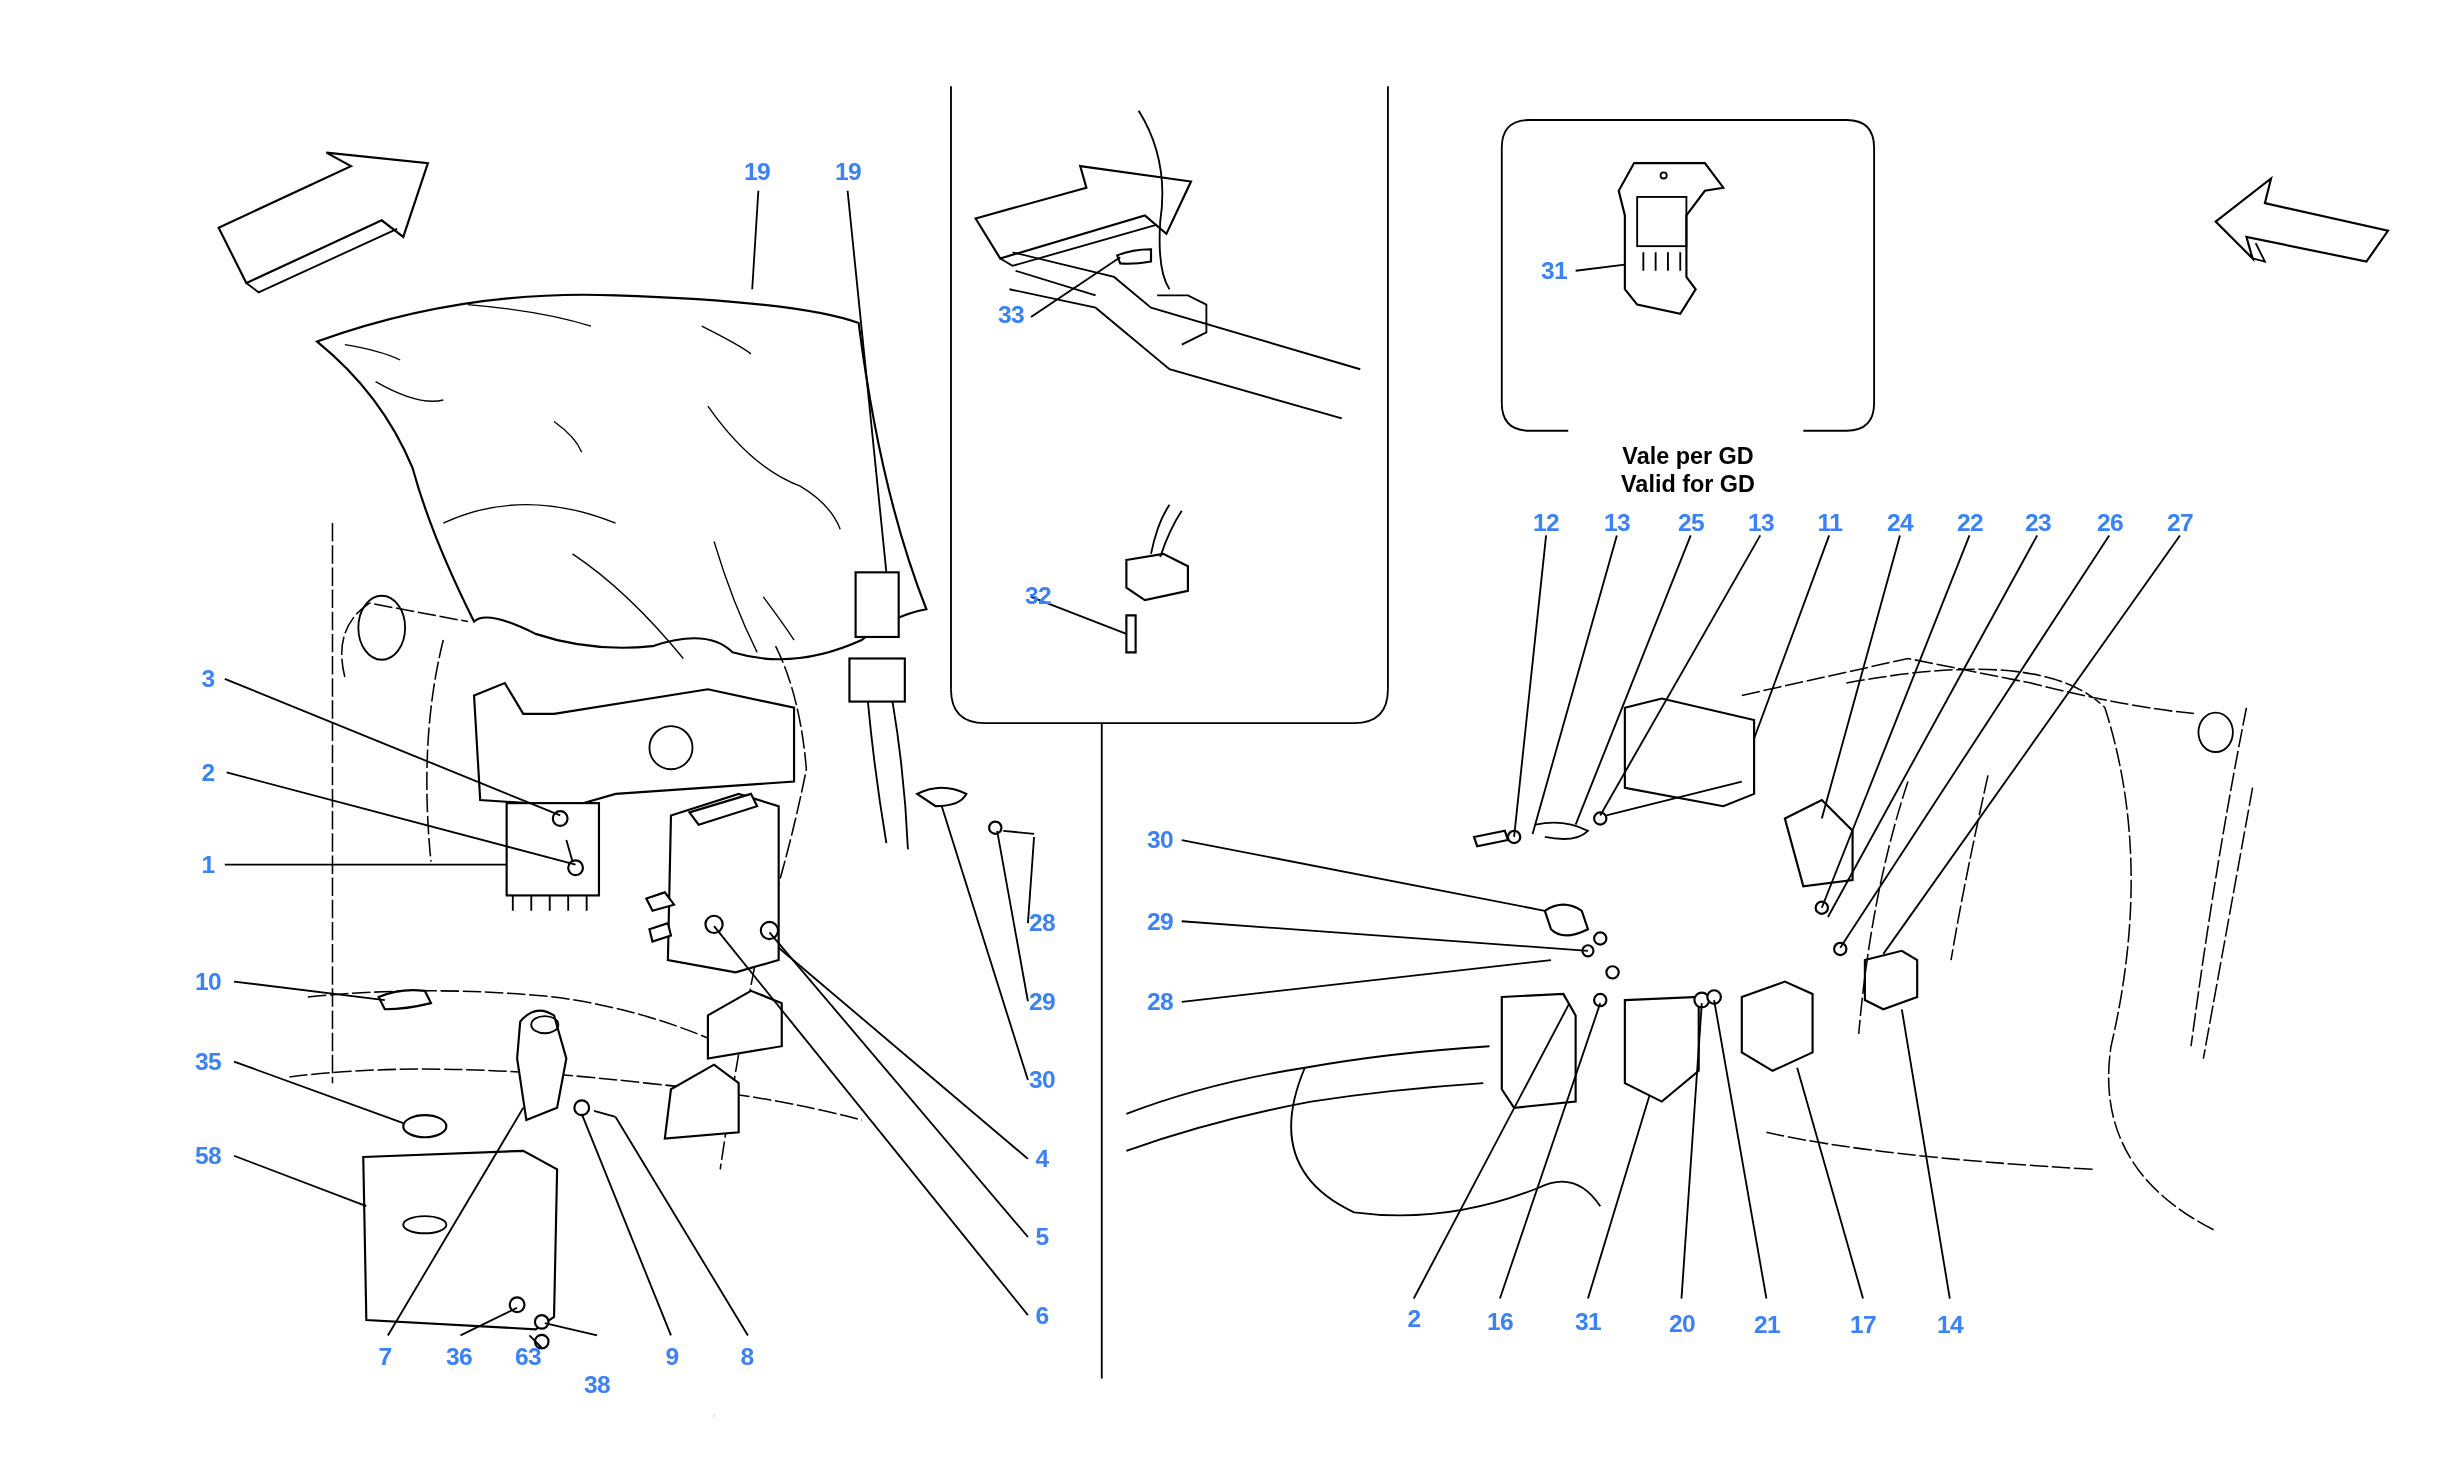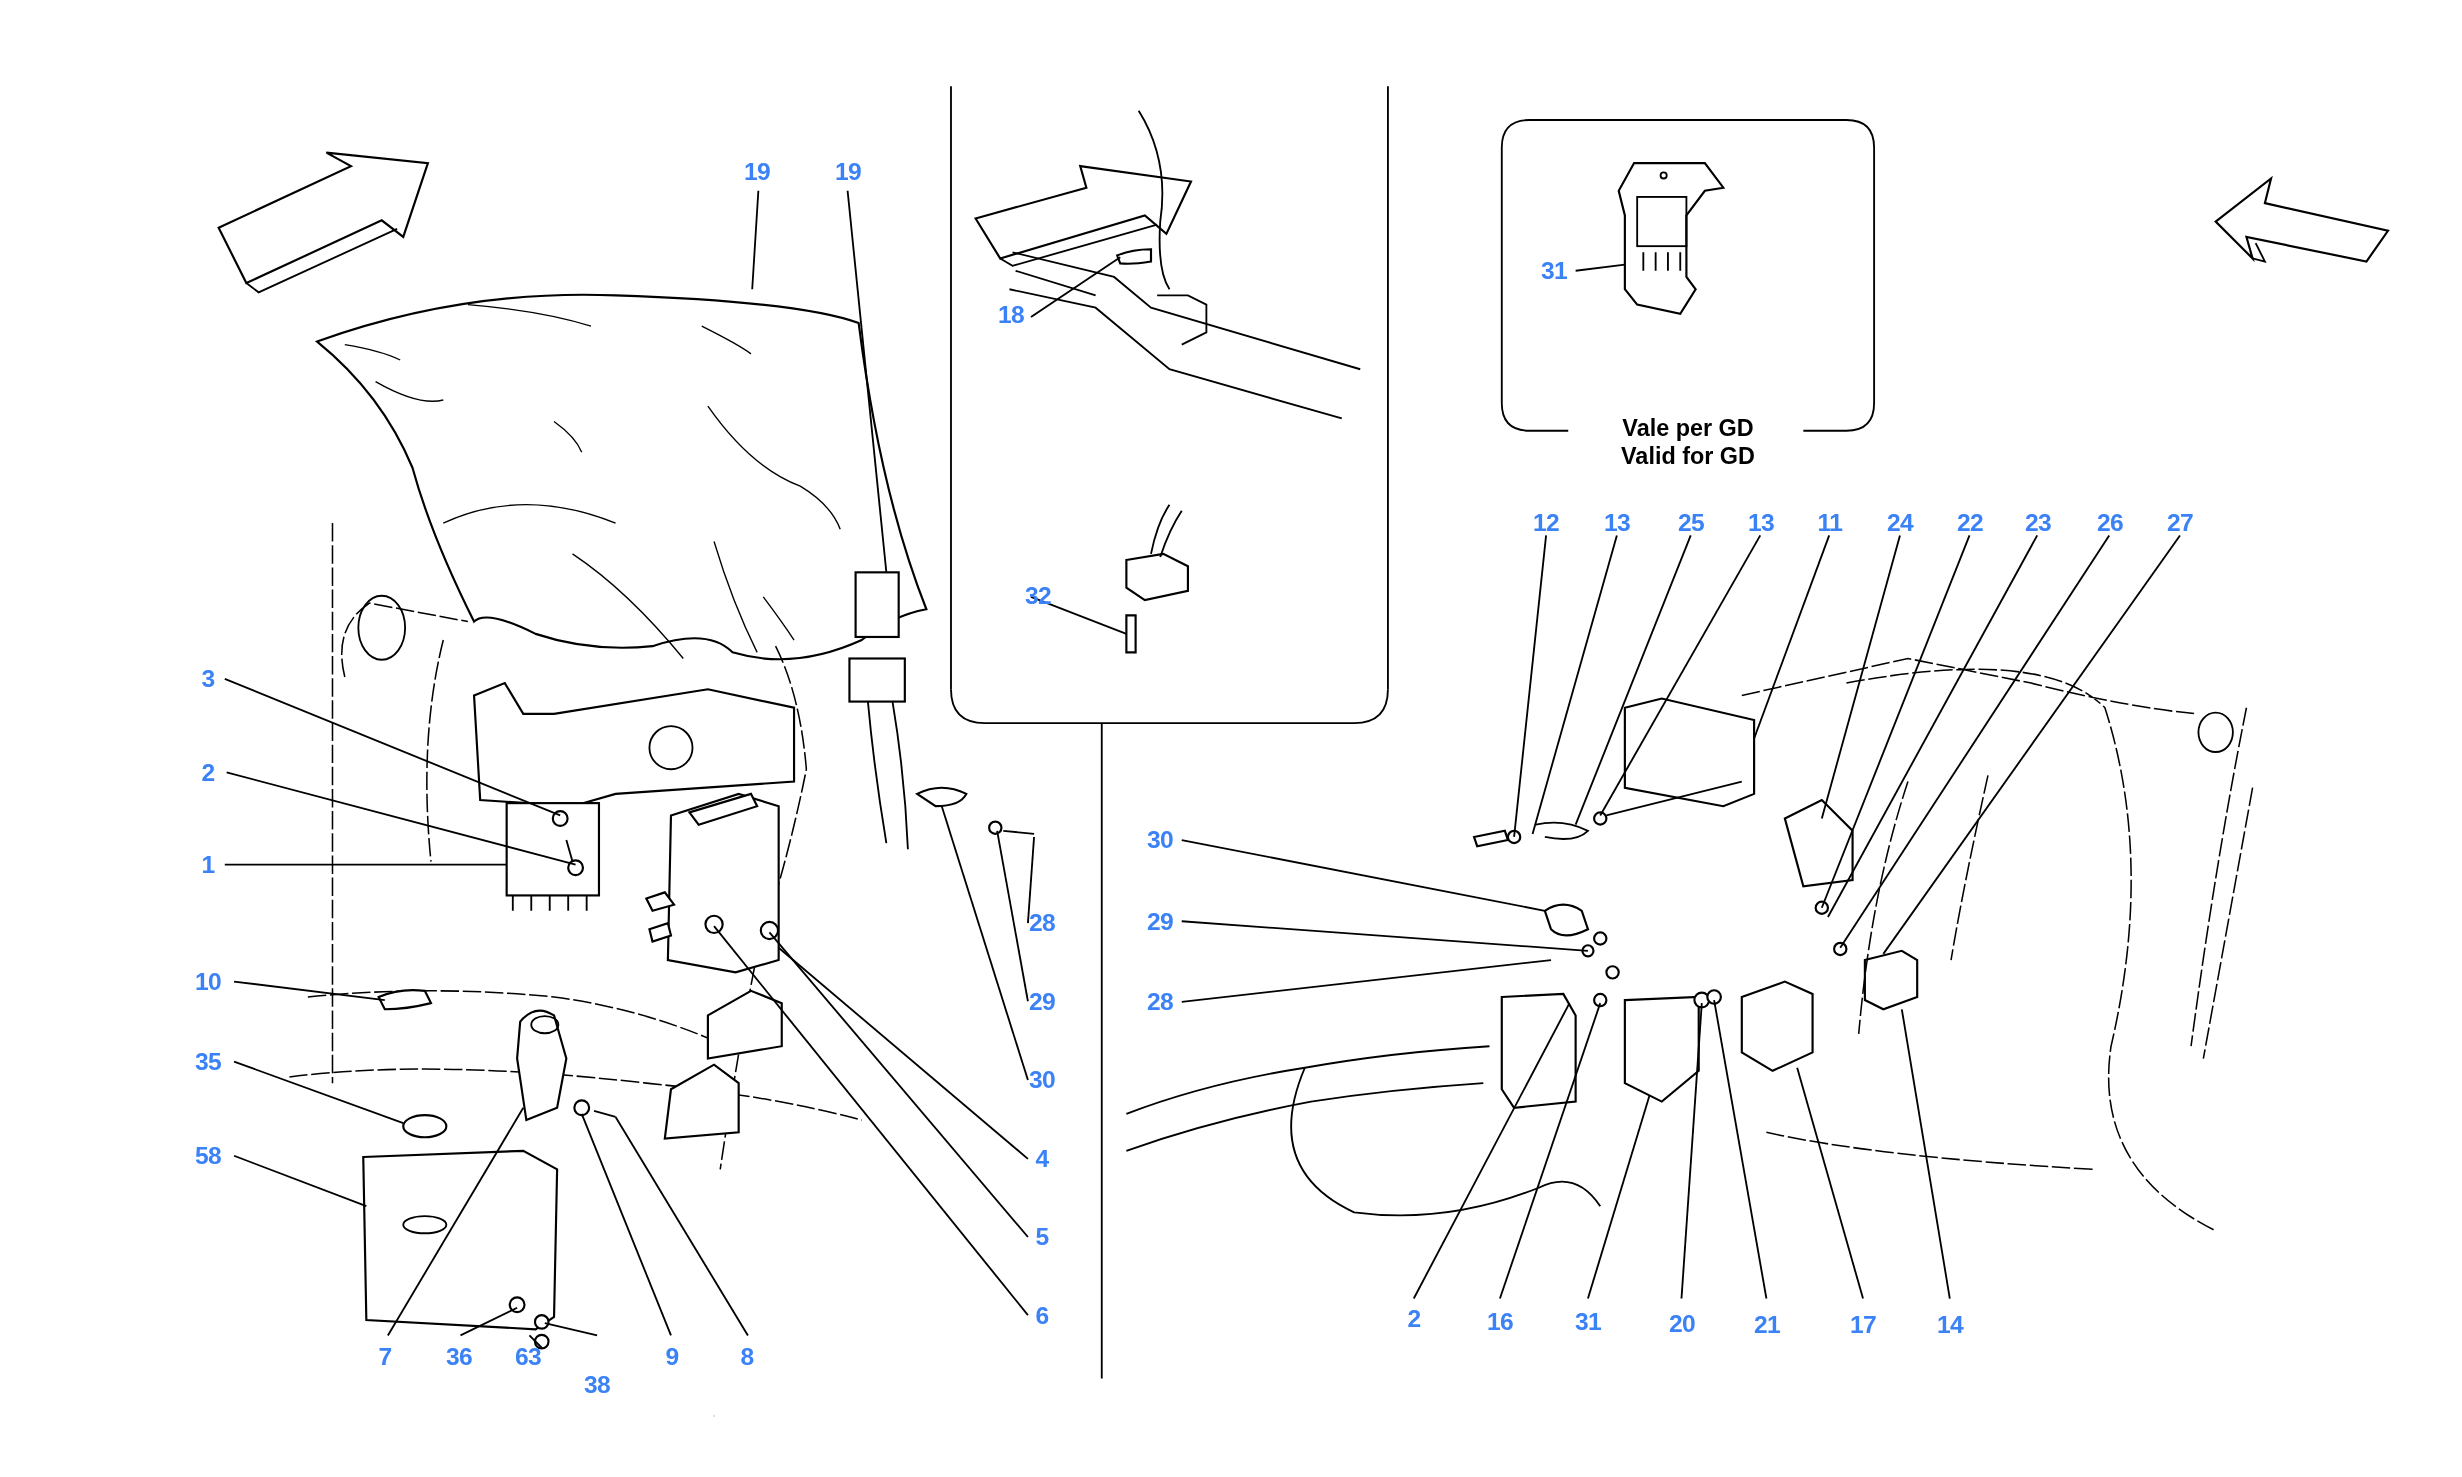--- a/index.html
+++ b/index.html
@@ -219,7 +219,7 @@
 <span class="callout" style="left:1042px;top:1237px">5</span>
 <span class="callout" style="left:1042px;top:1316px">6</span>
 
-<span class="callout" style="left:1011px;top:315px">18</span>
+<span class="callout" style="left:1011px;top:315px">33</span>
 <span class="callout" style="left:1038px;top:596px">32</span>
 
 <span class="callout" style="left:1554px;top:271px">31</span>

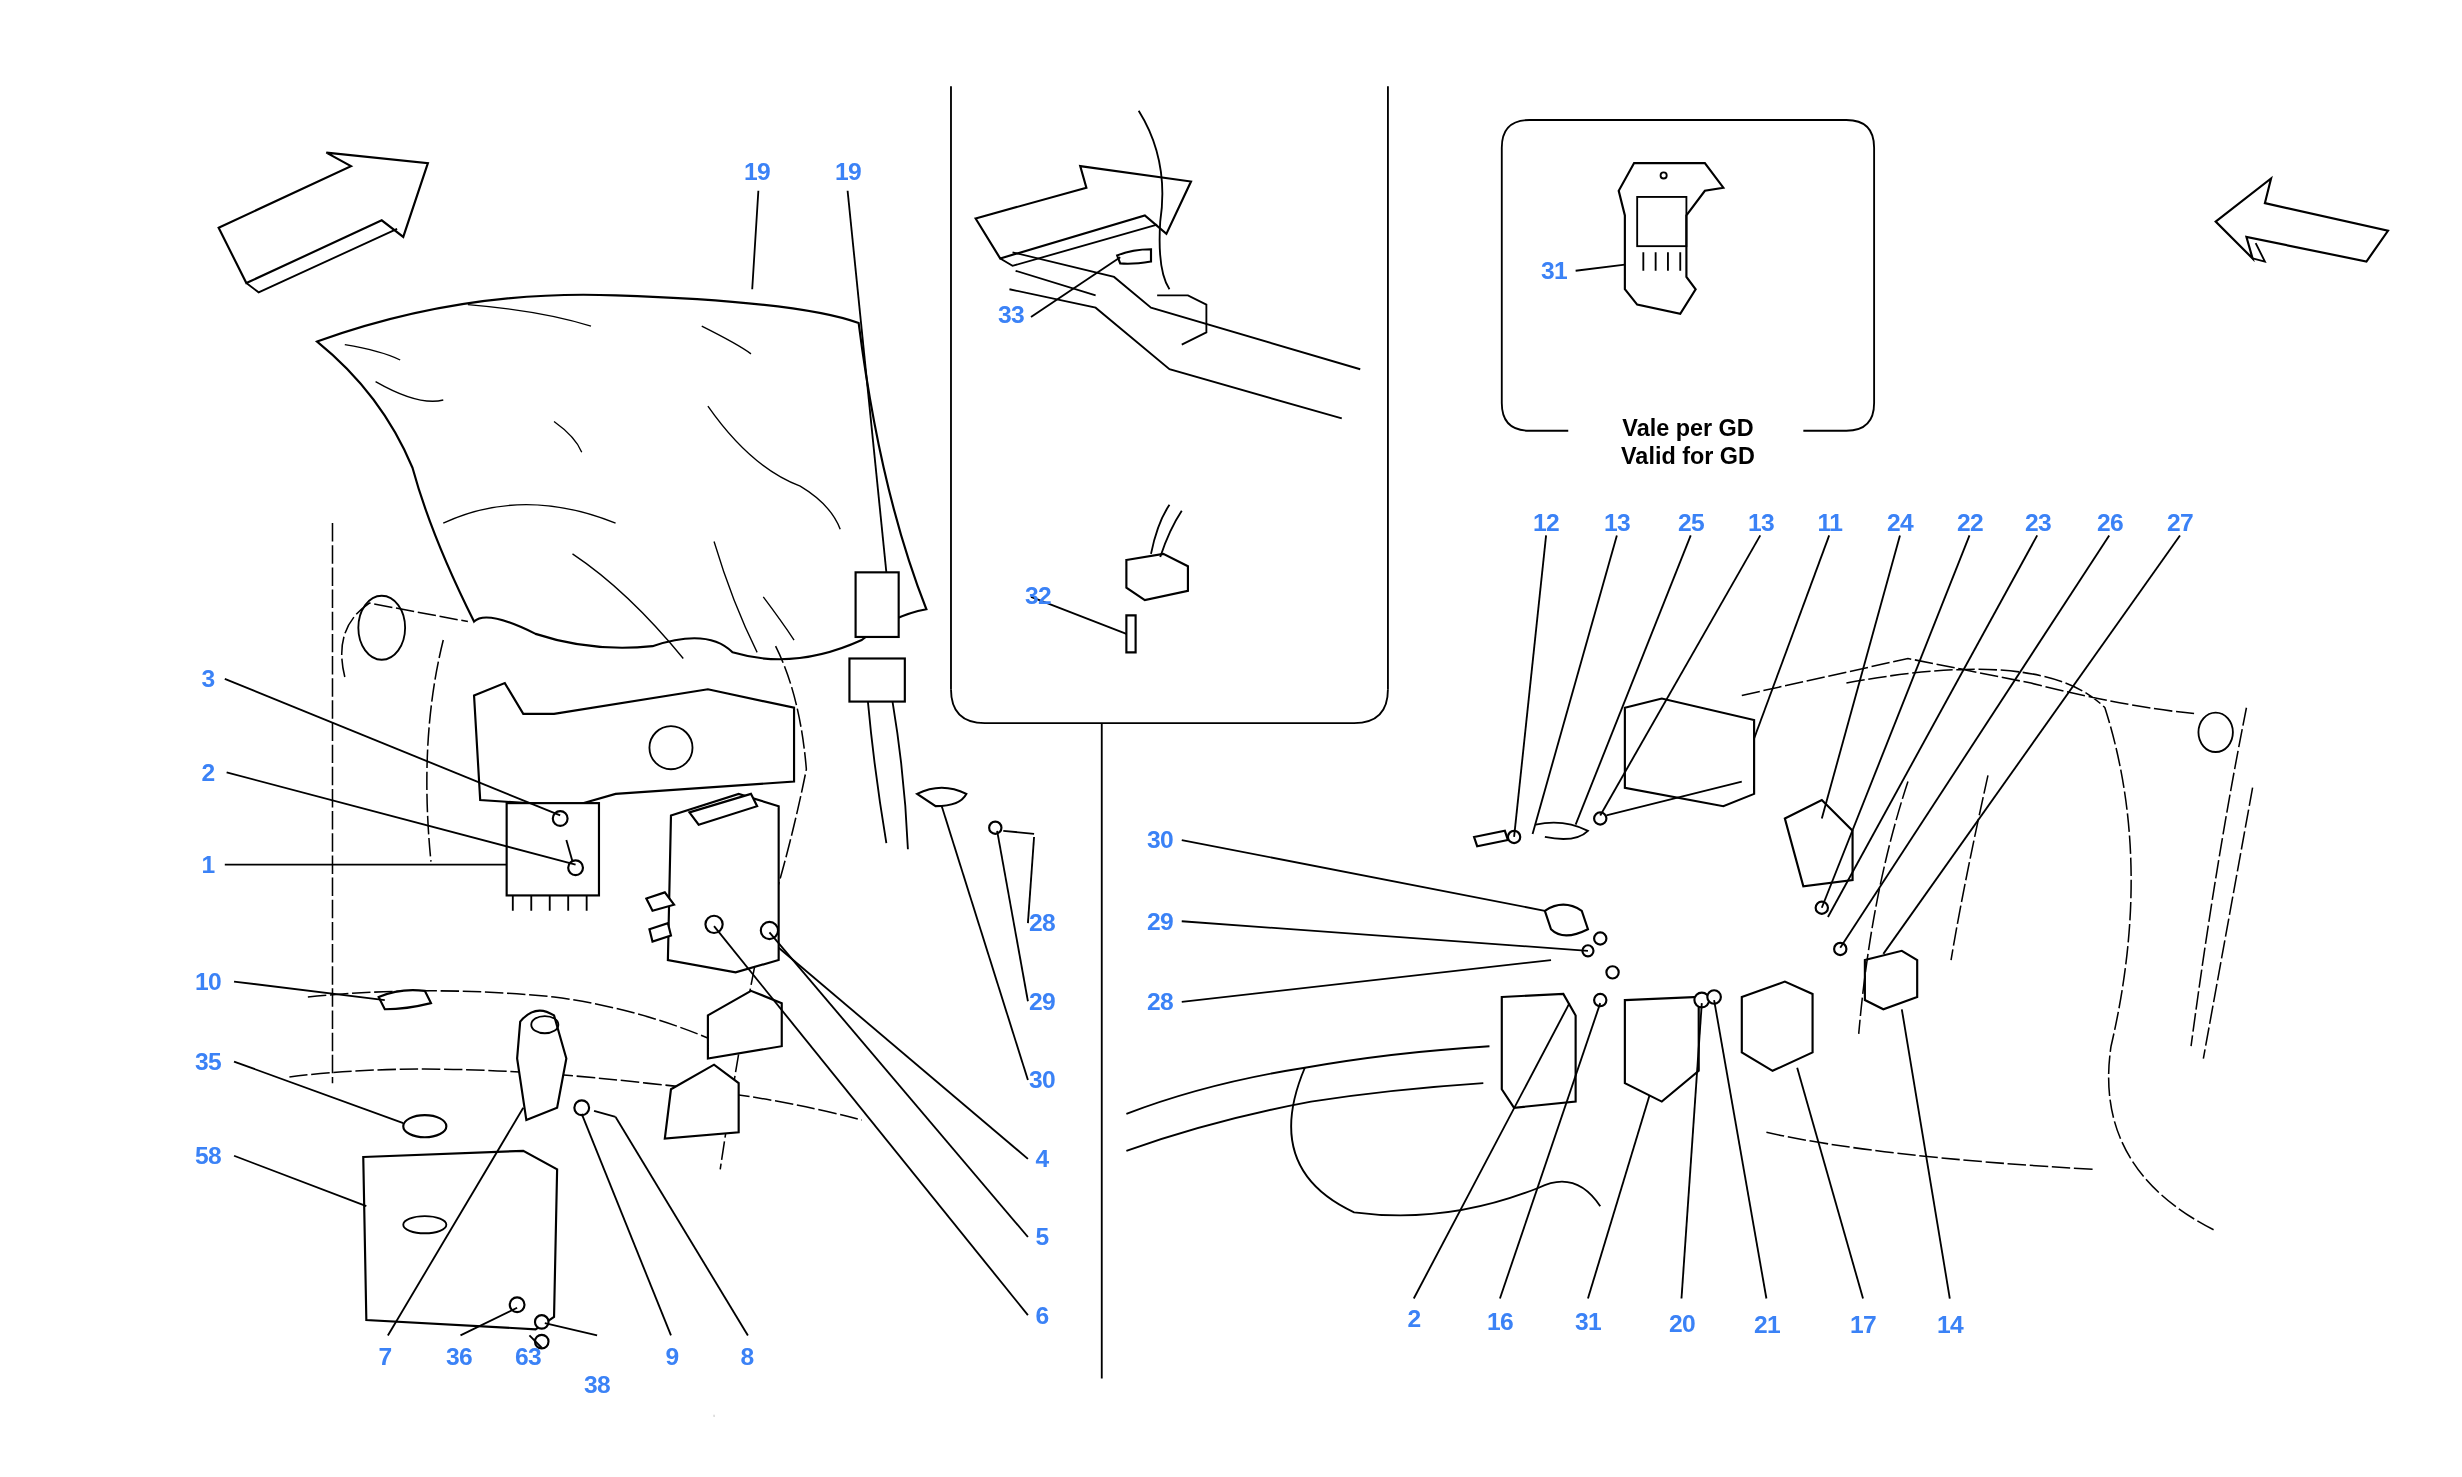--- a/index.html
+++ b/index.html
@@ -6,7 +6,7 @@
   body { width:2462px; height:1477px; position:relative; overflow:hidden; font-family:"Liberation Sans", sans-serif; }
   #art { position:absolute; left:0; top:0; width:2462px; height:1477px; }
   .callout { position:absolute; font-family:"Liberation Sans", sans-serif; font-weight:bold; font-size:24.6px; color:#3b82f6; line-height:1; transform:translate(-50%,-50%); letter-spacing:-0.6px; }
-  .inset-note { position:absolute; font-family:"Liberation Sans", sans-serif; font-weight:bold; font-size:23.4px; color:#000; text-align:center; line-height:1.2; transform:translateX(-50%); }
+  .inset-note { position:absolute; font-family:"Liberation Sans", sans-serif; font-weight:bold; font-size:23.4px; color:#000; text-align:center; line-height:1.2; transform:translateX(-50%);margin-top:28px; }
   svg .ln { stroke:#000; stroke-width:3; fill:none; }
   svg .thin { stroke:#000; stroke-width:2.2; fill:none; }
   svg .leader { stroke:#000; stroke-width:3; fill:none; }

